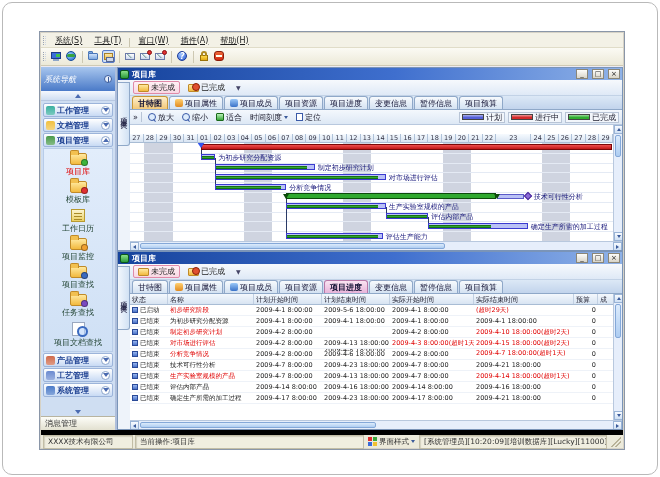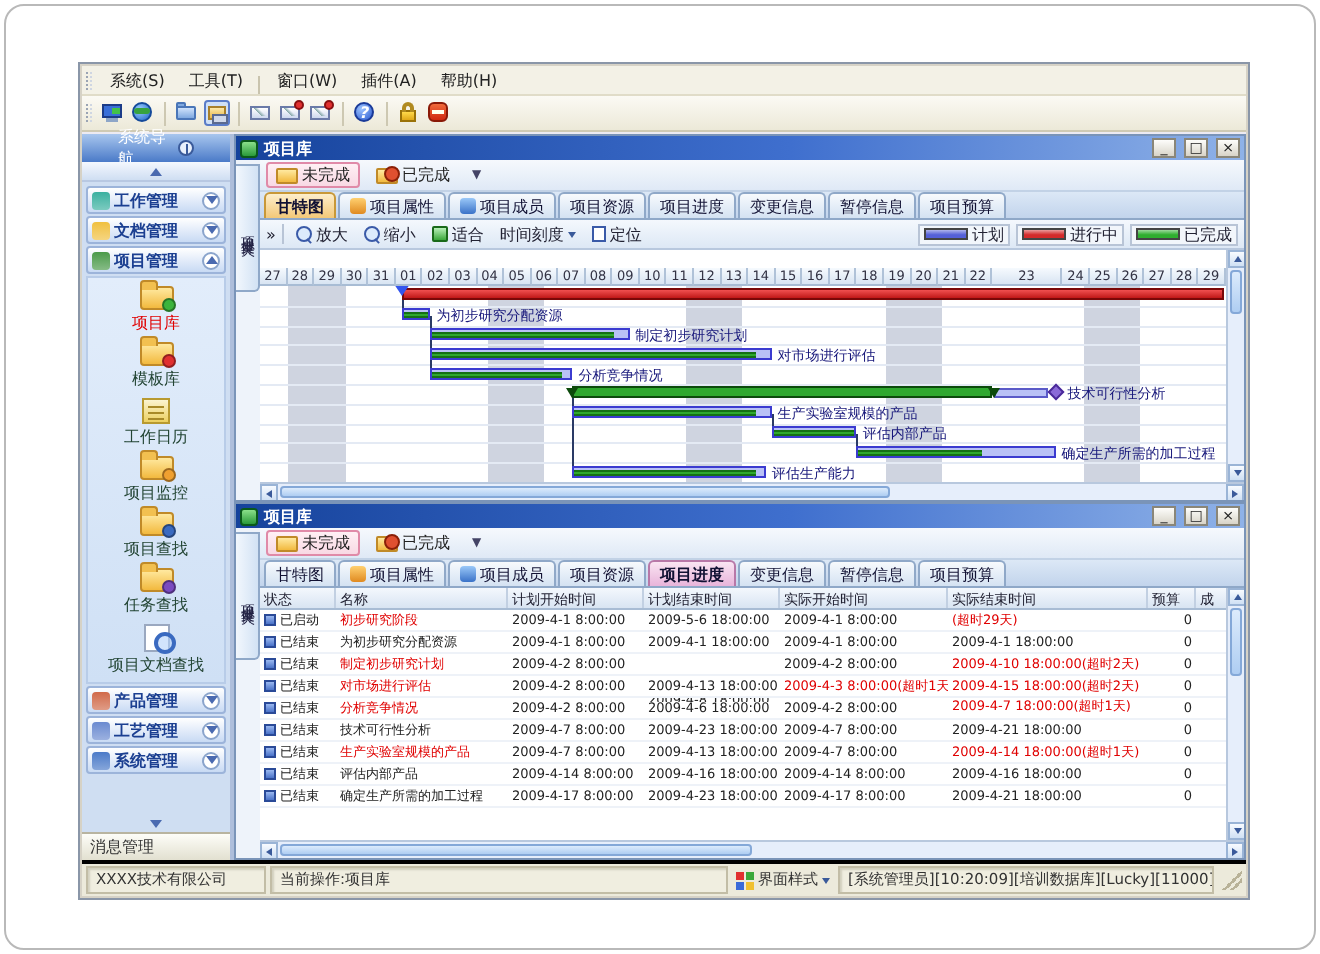--- a/index.html
+++ b/index.html
@@ -161,7 +161,7 @@
 
     <div class="menubar">
       <div class="grip"></div>
-      <div id="menuItems" style="display:flex;align-items:flex-end;">
+      <div id="menuItems" style="display:flex;align-items:flex-end;text-decoration:underline;">
           <span class="mitem">系统(S)</span>
           <span class="mitem">工具(T)</span>
           <span class="msep"></span>

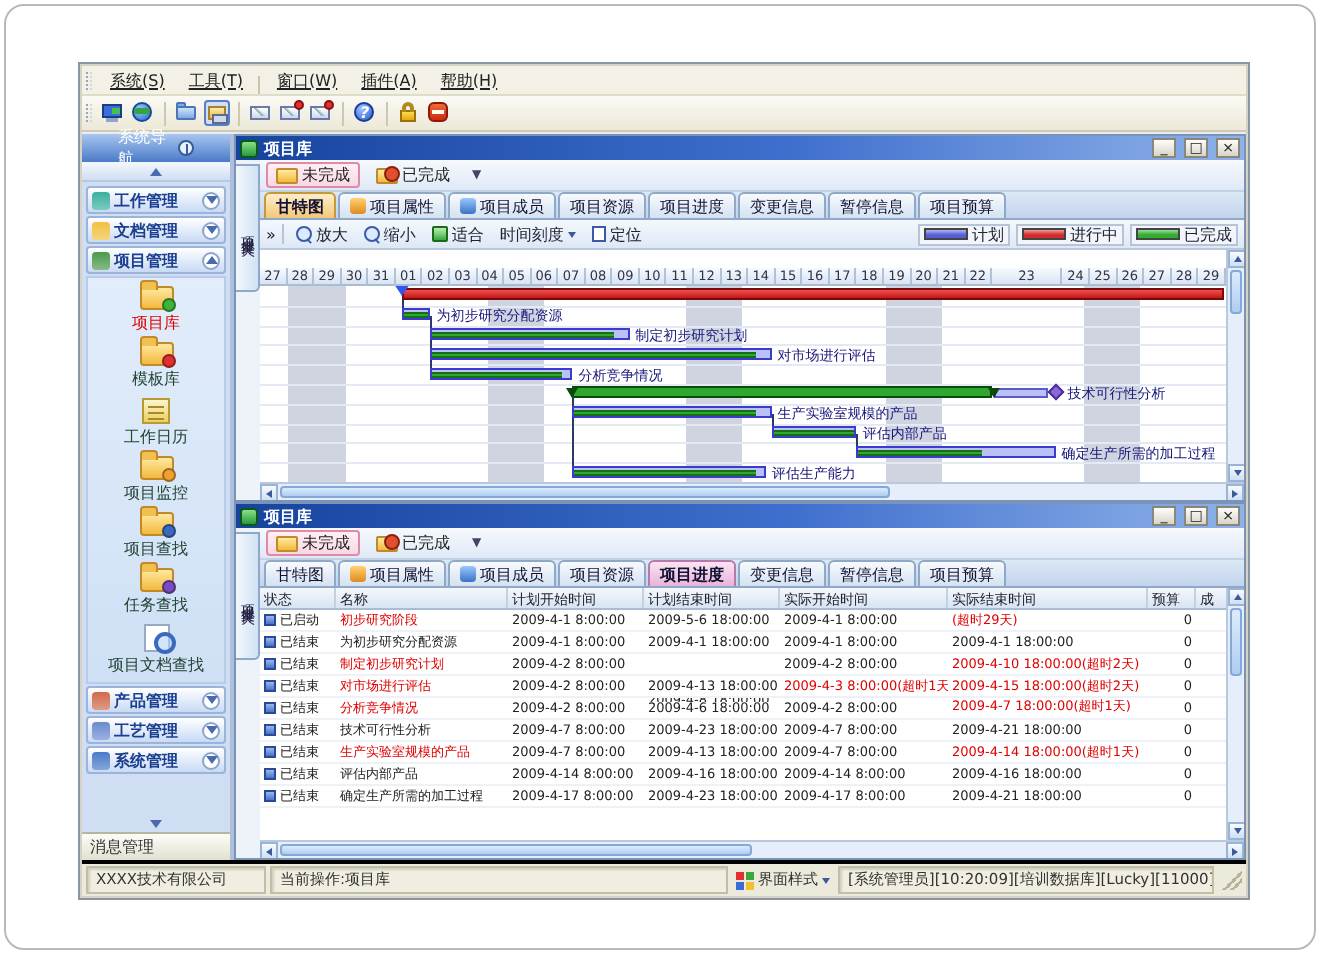--- a/index.html
+++ b/index.html
@@ -42,7 +42,7 @@
 
   
   .sidebar { position:absolute; left:1px; top:35px; width:76px; bottom:19px; background:#cfdef2; border-right:2px solid #aebedb; display:flex; flex-direction:column; }
-  .sb-header { height:14px; background:linear-gradient(#a8c6ee,#4a7ac8); color:#fff; font-size:8px; display:flex; align-items:center; padding:0 18px; gap:2px; }
+  .sb-header { height:24px; background:linear-gradient(#a8c6ee,#4a7ac8); color:#fff; font-size:8px; display:flex; align-items:center; padding:0 3px; gap:2px;font-style:italic; }
   .sb-header .txt { flex:1; }
   .pin { width:8px; height:8px; border-radius:50%; background:#e8f0fc; border:1px solid #3a5a9a; position:relative; }
   .pin::after { content:""; position:absolute; left:3px; top:1px; width:1px; height:5px; background:#3a5a9a; }

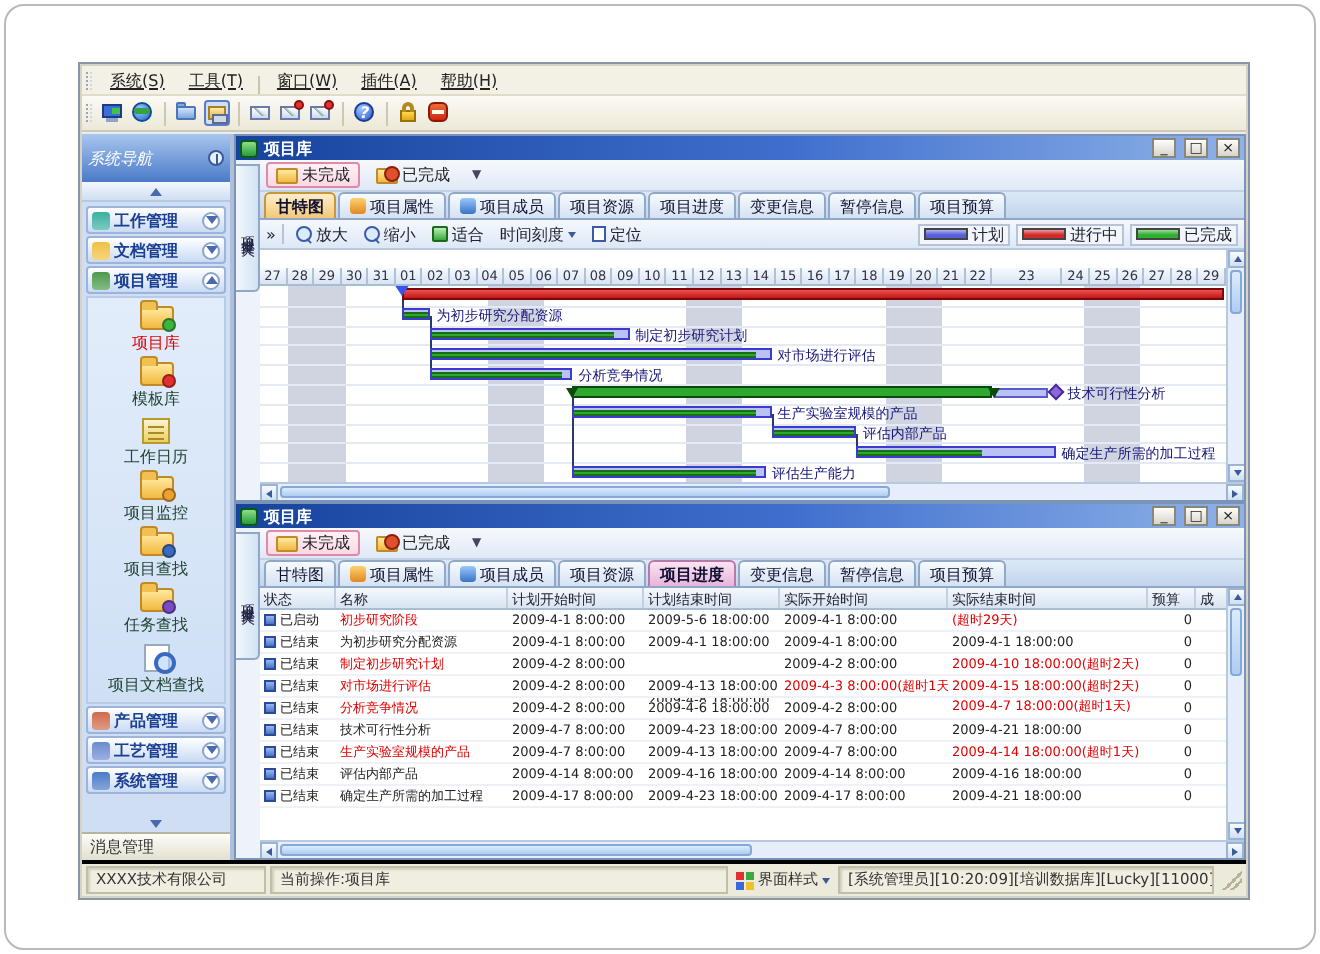--- a/index.html
+++ b/index.html
@@ -147,7 +147,7 @@
   .stic { width:6px; height:6px; background:linear-gradient(#9ab8f0,#4a72c8); border:1px solid #2a4a98; flex:none; }
 
   
-  .statusbar { position:absolute; left:1px; right:1px; bottom:1px; height:18px; background:#eceadb; border-top:2px solid #000000; display:flex; align-items:center; gap:2px; padding:0 2px; font-size:7.5px; color:#333; }
+  .statusbar { position:absolute; left:1px; right:1px; bottom:1px; height:18px; background:#eceadb; border-top:5px solid #000000; display:flex; align-items:center; gap:2px; padding:0 2px; font-size:7.5px; color:#333; }
   .scell { height:14px; display:flex; align-items:center; padding:0 4px; border:1px solid #c2bda6; box-shadow:inset 1px 1px 1px rgba(120,115,90,.25); background:#f0eee0; white-space:nowrap; overflow:hidden; }
   .colorgrid { width:9px; height:9px; display:grid; grid-template-columns:1fr 1fr; grid-template-rows:1fr 1fr; gap:1px; margin-right:2px; }
   .colorgrid i { display:block; }

